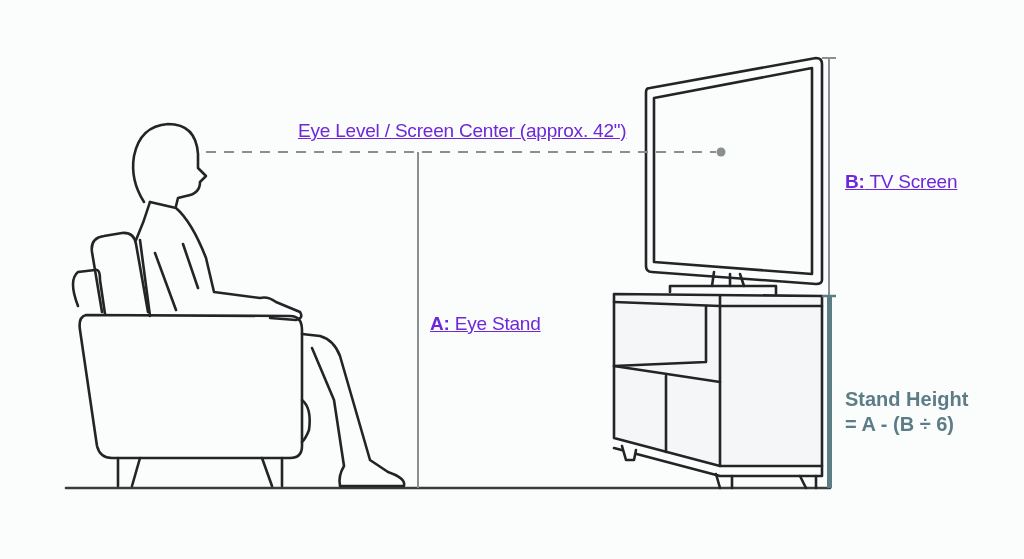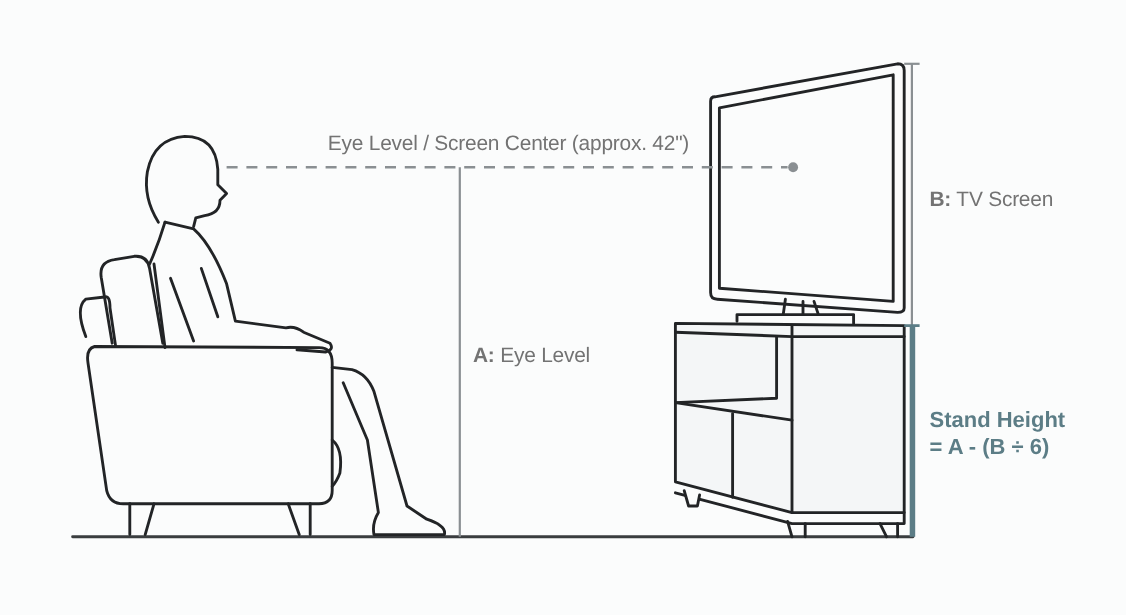--- a/index.html
+++ b/index.html
@@ -6,7 +6,7 @@
     body { width: 1024px; height: 559px; position: relative; overflow: hidden;
            font-family: "Liberation Sans", "DejaVu Sans", sans-serif; }
     svg.scene { position: absolute; left: 0; top: 0; }
-    .label { position: absolute; color: #737373; font-size: 19px; white-space: nowrap; letter-spacing: -0.2px; }
+    .label { position: absolute; color: #6d28d9; font-size: 19px; white-space: nowrap; letter-spacing: -0.2px; text-decoration: underline; }
     .label b { font-weight: 700; }
     .stand-label { position: absolute; color: #5c7d86; font-size: 20px; font-weight: 700; line-height: 25px; white-space: nowrap; }
   </style>

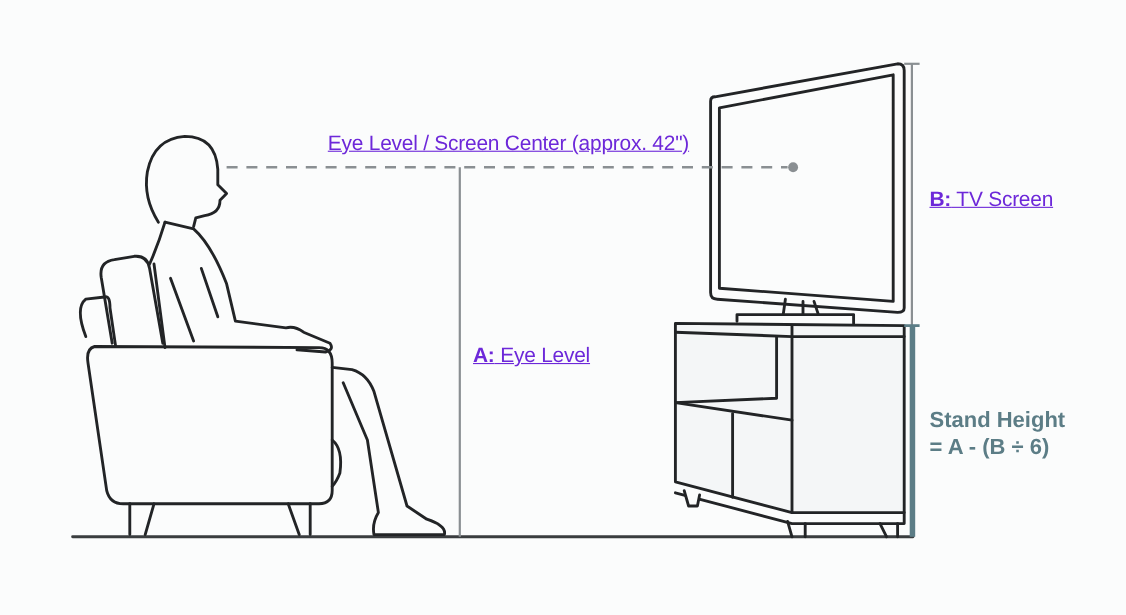--- a/index.html
+++ b/index.html
@@ -71,7 +71,7 @@
 <div class="label" style="left:298px; top:120px;">Eye Level / Screen Center (approx. 42")</div>
 
 <div class="label" style="left:430px; top:313px;">
-  <b>A:</b><span> Eye Level</span>
+  <b>A:</b><span> Eye Stand</span>
 </div>
 
 <div class="label" style="left:845px; top:171px;">

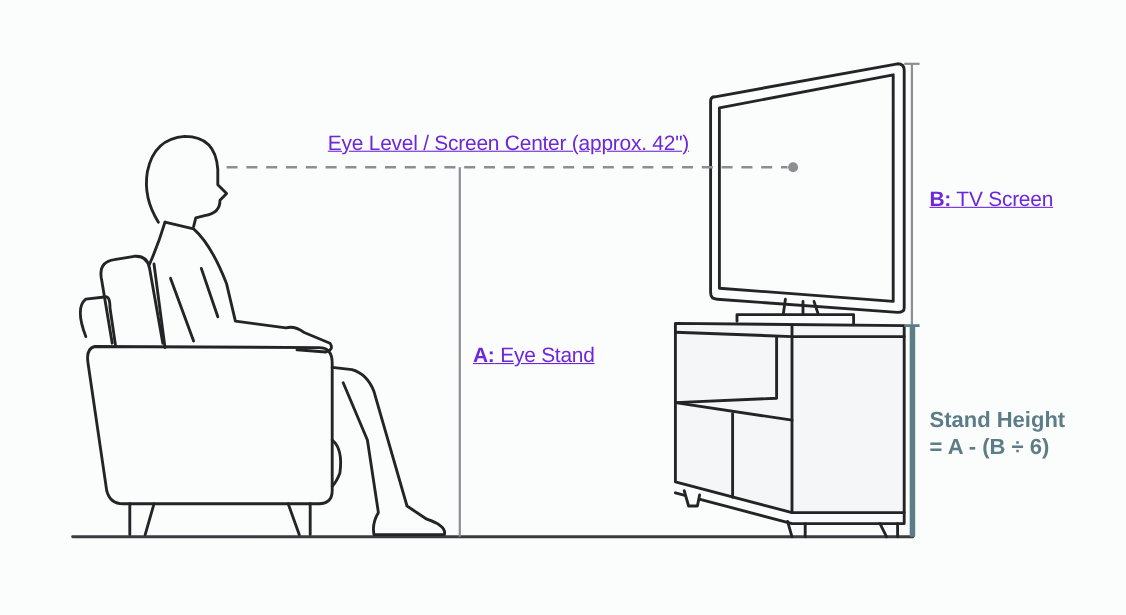--- a/index.html
+++ b/index.html
@@ -78,7 +78,7 @@
   <b>B:</b><span> TV Screen</span>
 </div>
 
-<div class="stand-label" style="left:845px; top:370px;">
+<div class="stand-label" style="left:845px; top:387px;">
   <div>Stand Height</div>
   <div>= A - (B ÷ 6)</div>
 </div>

